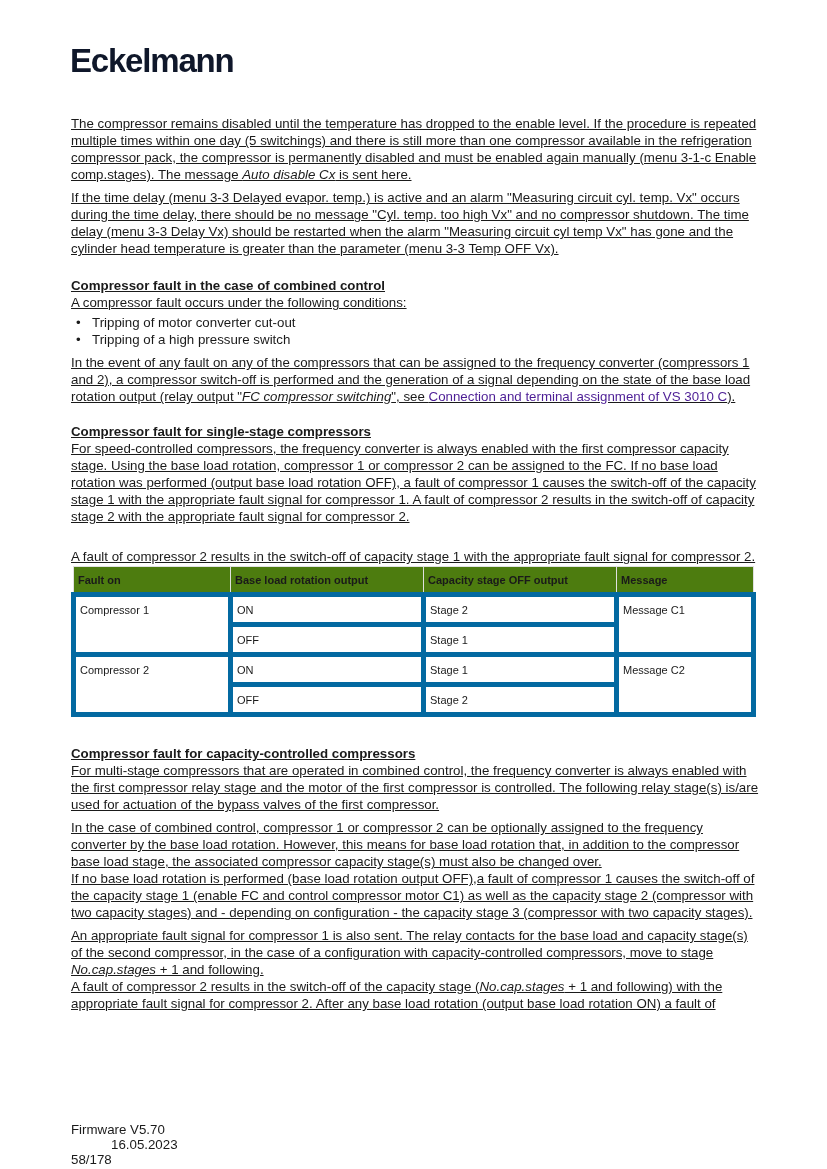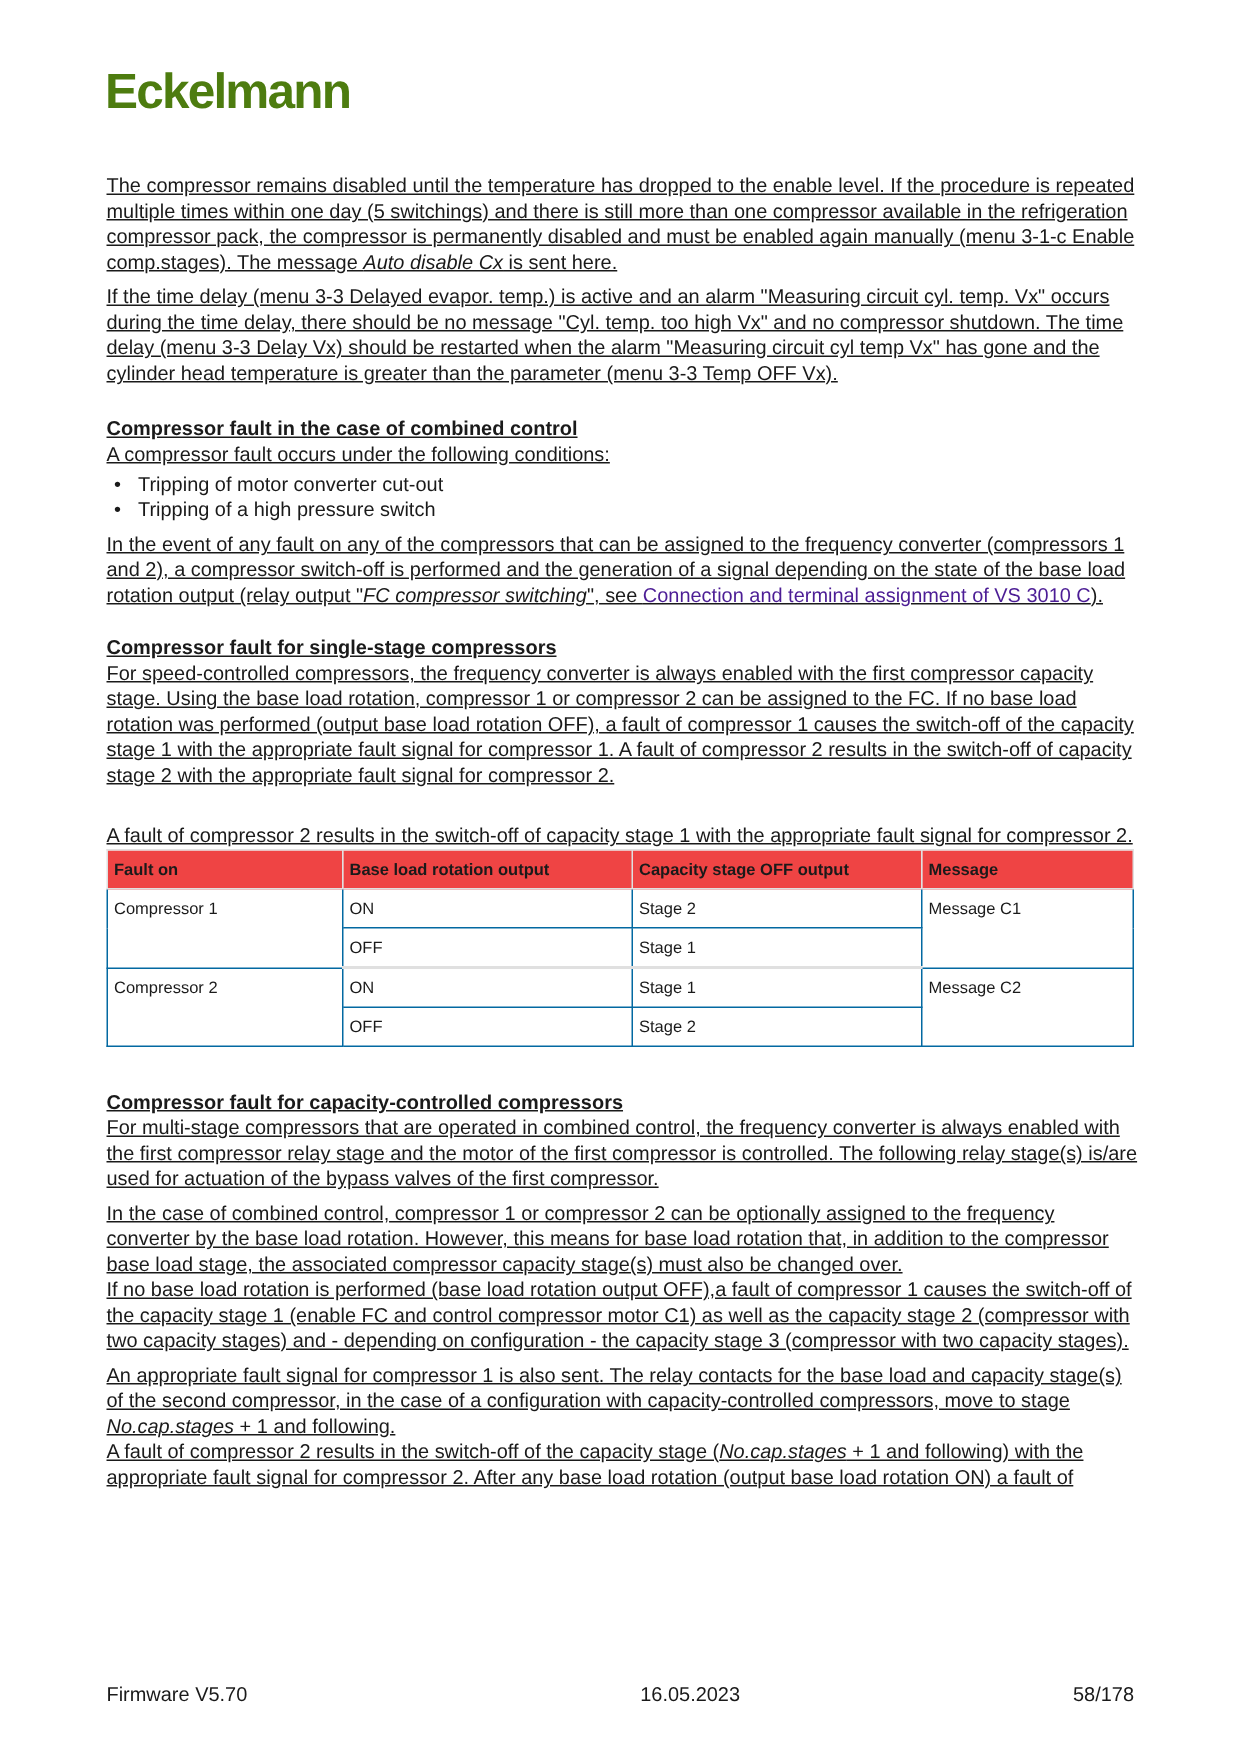--- a/index.html
+++ b/index.html
@@ -10,7 +10,7 @@
   .logo {
     position: absolute; left: 70px; top: 42px;
     font-family: "Liberation Sans", sans-serif; font-weight: bold;
-    font-size: 33px; letter-spacing: -1.2px; color: #4d7c0f;
+    font-size: 33px; letter-spacing: -1.2px; color: #0f172a;
   }
   .content {
     position: absolute; left: 71px; top: 115px; width: 690px;

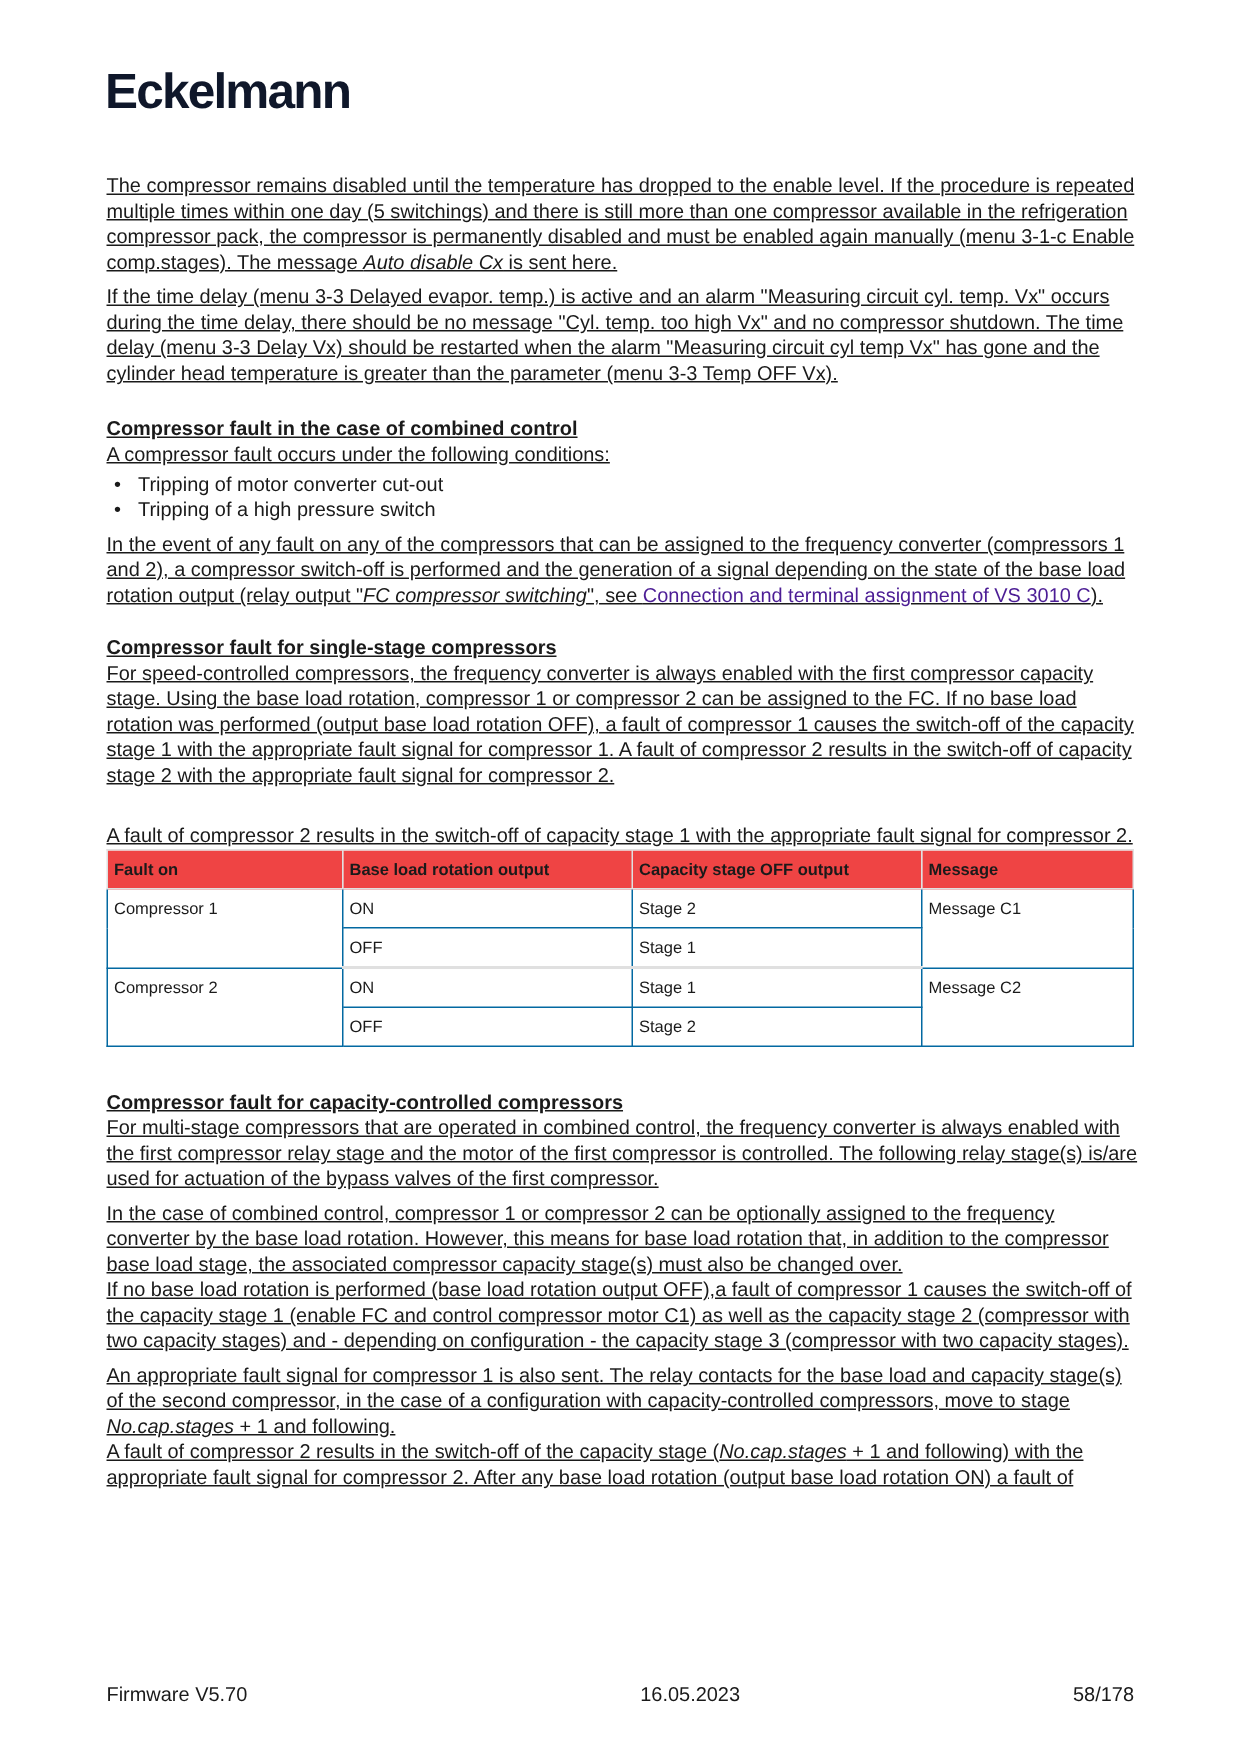--- a/index.html
+++ b/index.html
@@ -28,7 +28,7 @@
     font-size: 11px; line-height: 14px;
   }
   th {
-    background: #ef4444; text-align: left; font-weight: bold;
+    background: #4d7c0f; text-align: left; font-weight: bold;
     padding: 6px 4px 5px 4px; border: 1px solid #e0e0e0; height: 14px;
   }
   td {

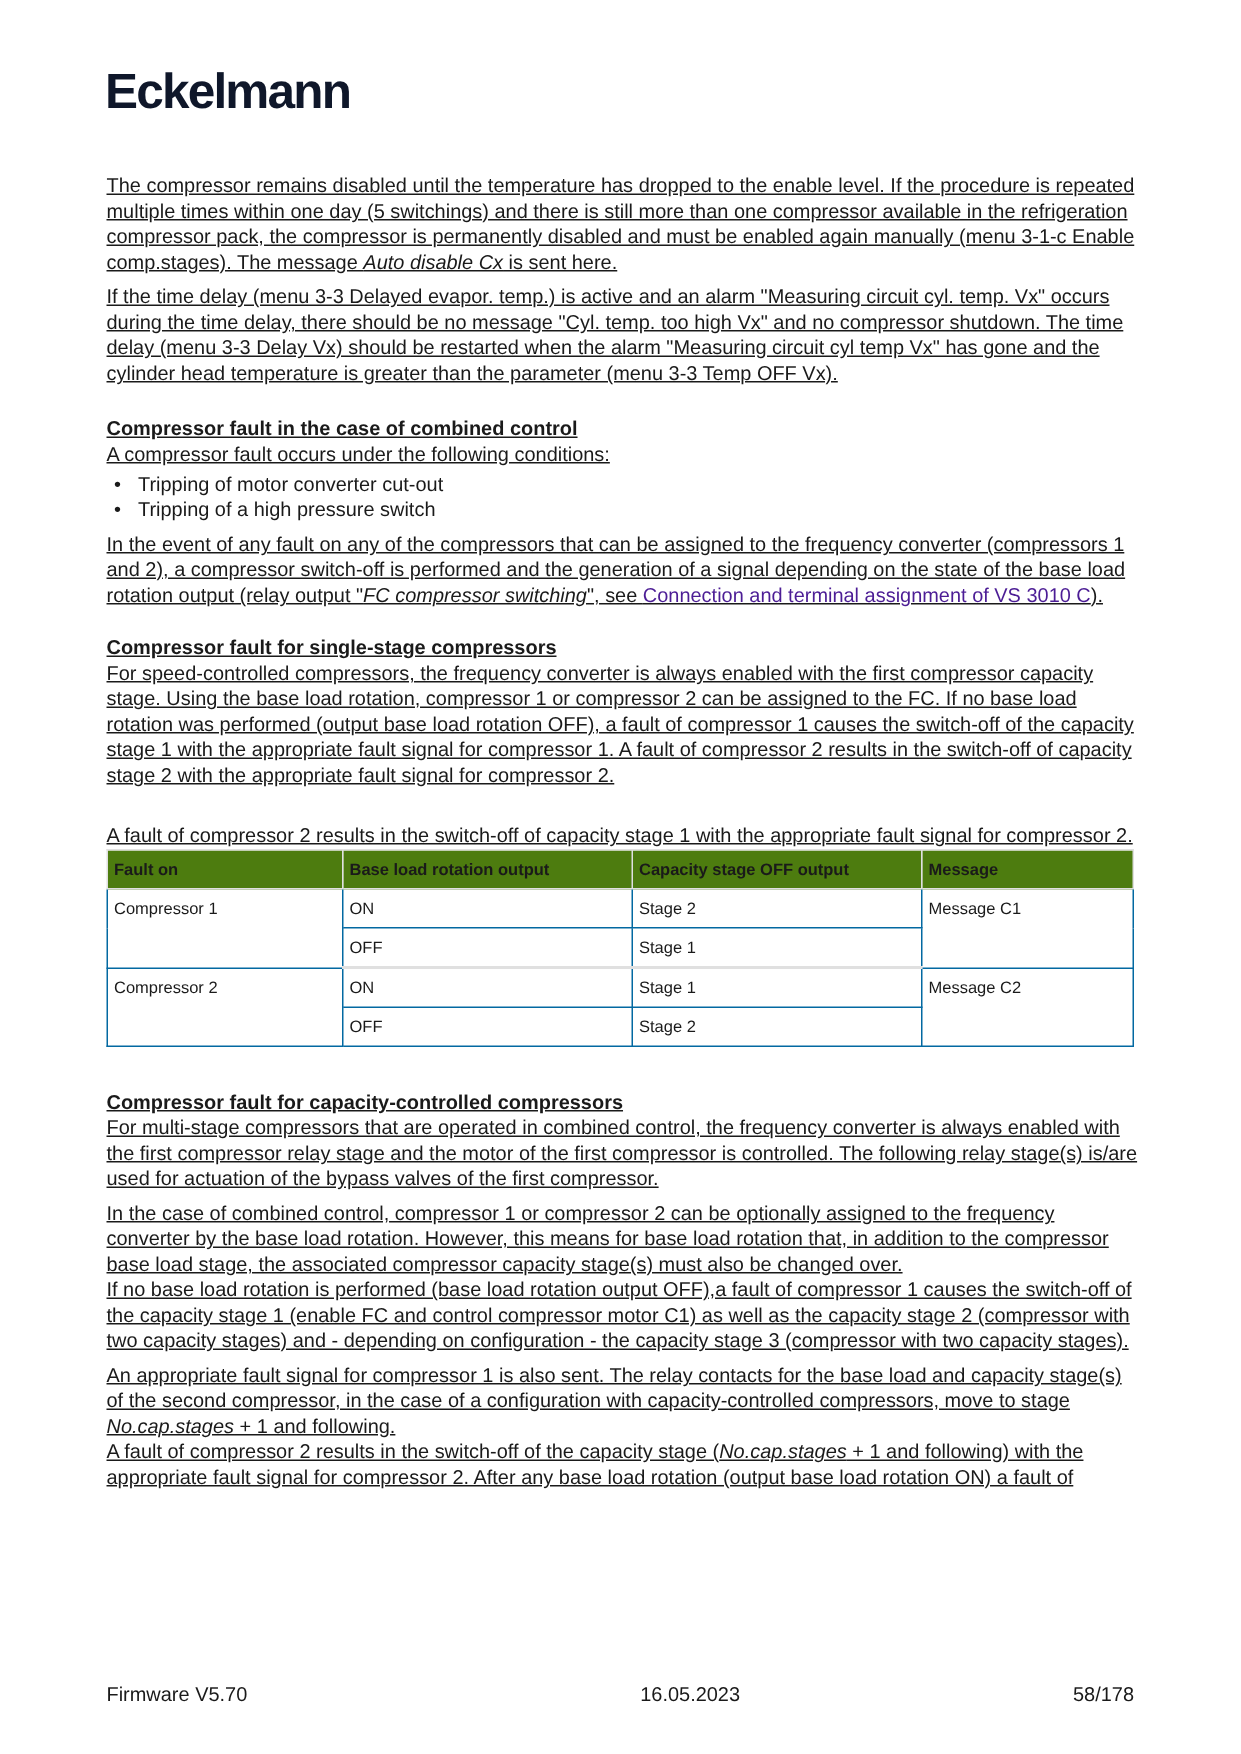--- a/index.html
+++ b/index.html
@@ -32,7 +32,7 @@
     padding: 6px 4px 5px 4px; border: 1px solid #e0e0e0; height: 14px;
   }
   td {
-    padding: 6px 4px 5px 4px; border: 1px solid #0369a1; vertical-align: top; height: 14px;
+    padding: 6px 4px 5px 4px; border: 5px solid #0369a1; vertical-align: top; height: 14px;
   }
   tr.group-end td { border-bottom: 2px solid #e0e0e0; }
   .footer {

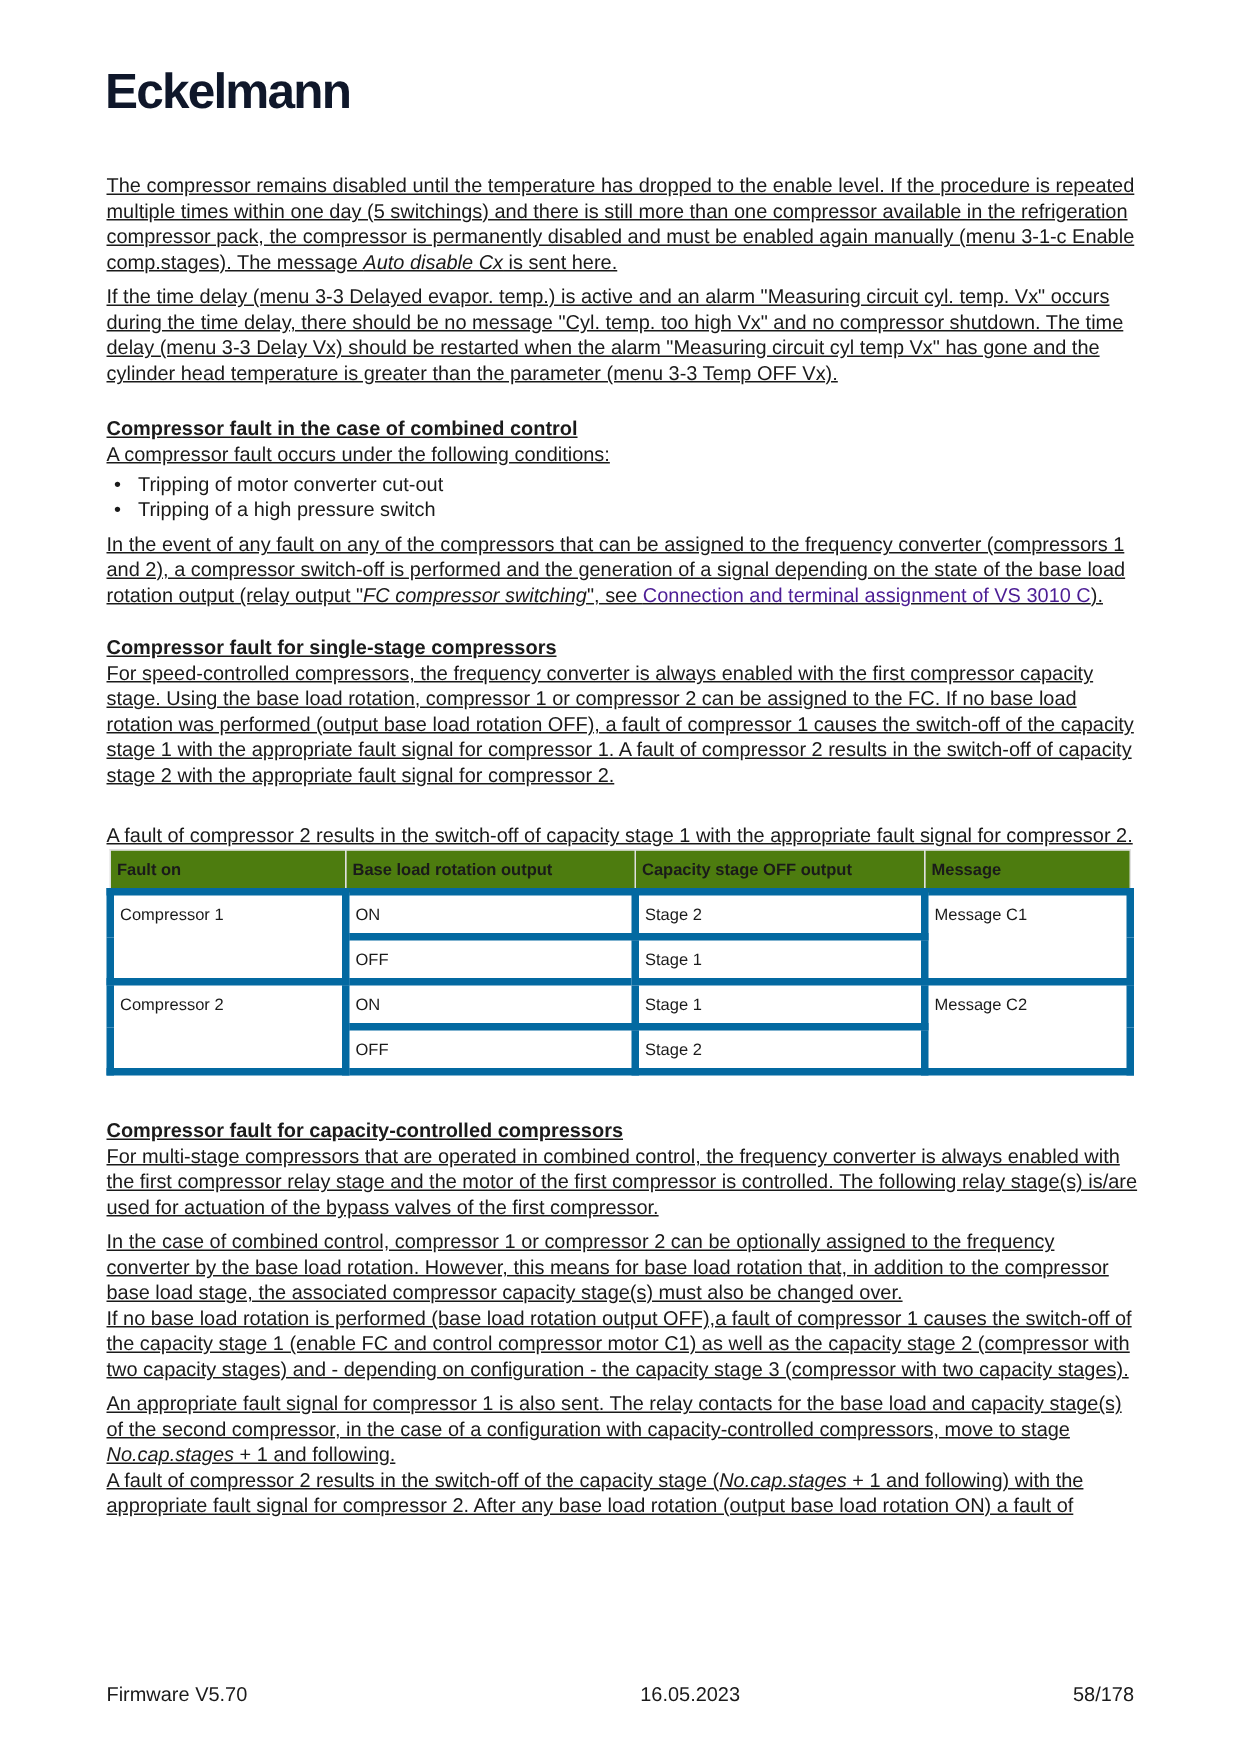--- a/index.html
+++ b/index.html
@@ -37,7 +37,7 @@
   tr.group-end td { border-bottom: 2px solid #e0e0e0; }
   .footer {
     position: absolute; top: 1122px; left: 71px; width: 685px;
-    font-size: 13.3px; display: flex; justify-content: space-between;
+    font-size: 13.3px; display: flex; justify-content: space-between; flex-direction: column;
   }
   .footer span:nth-child(2) { margin-left: 40px; }
 </style>

